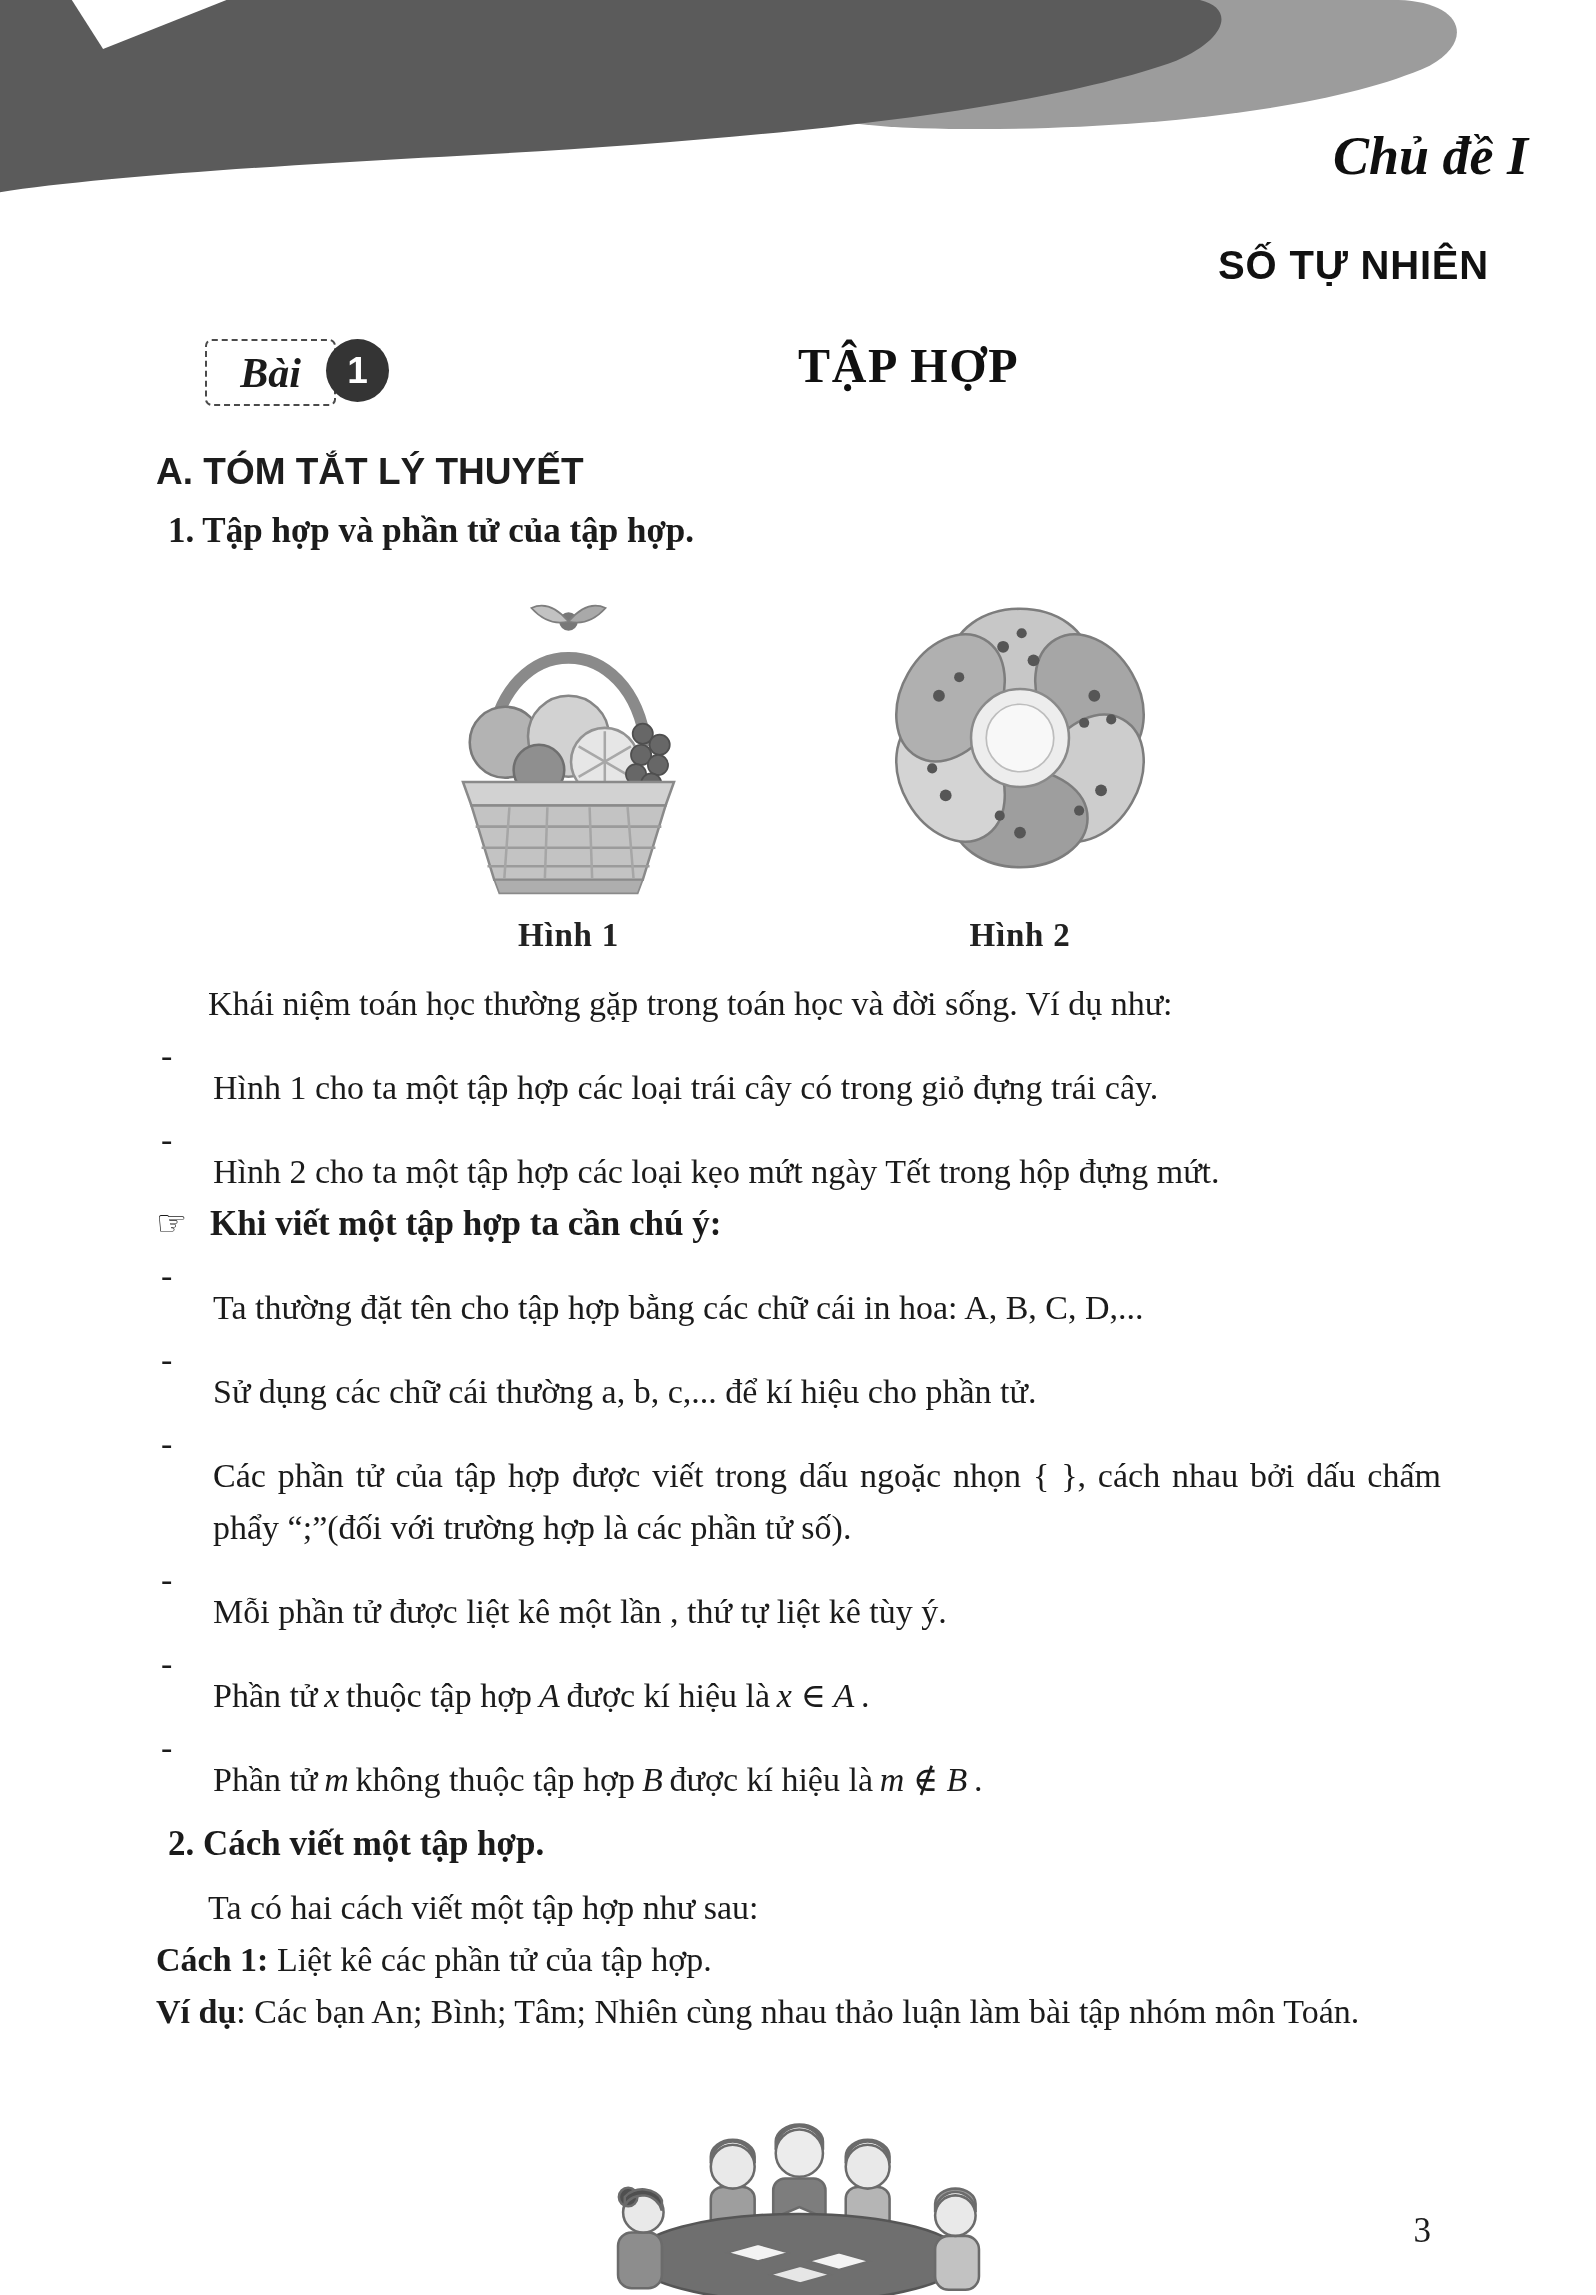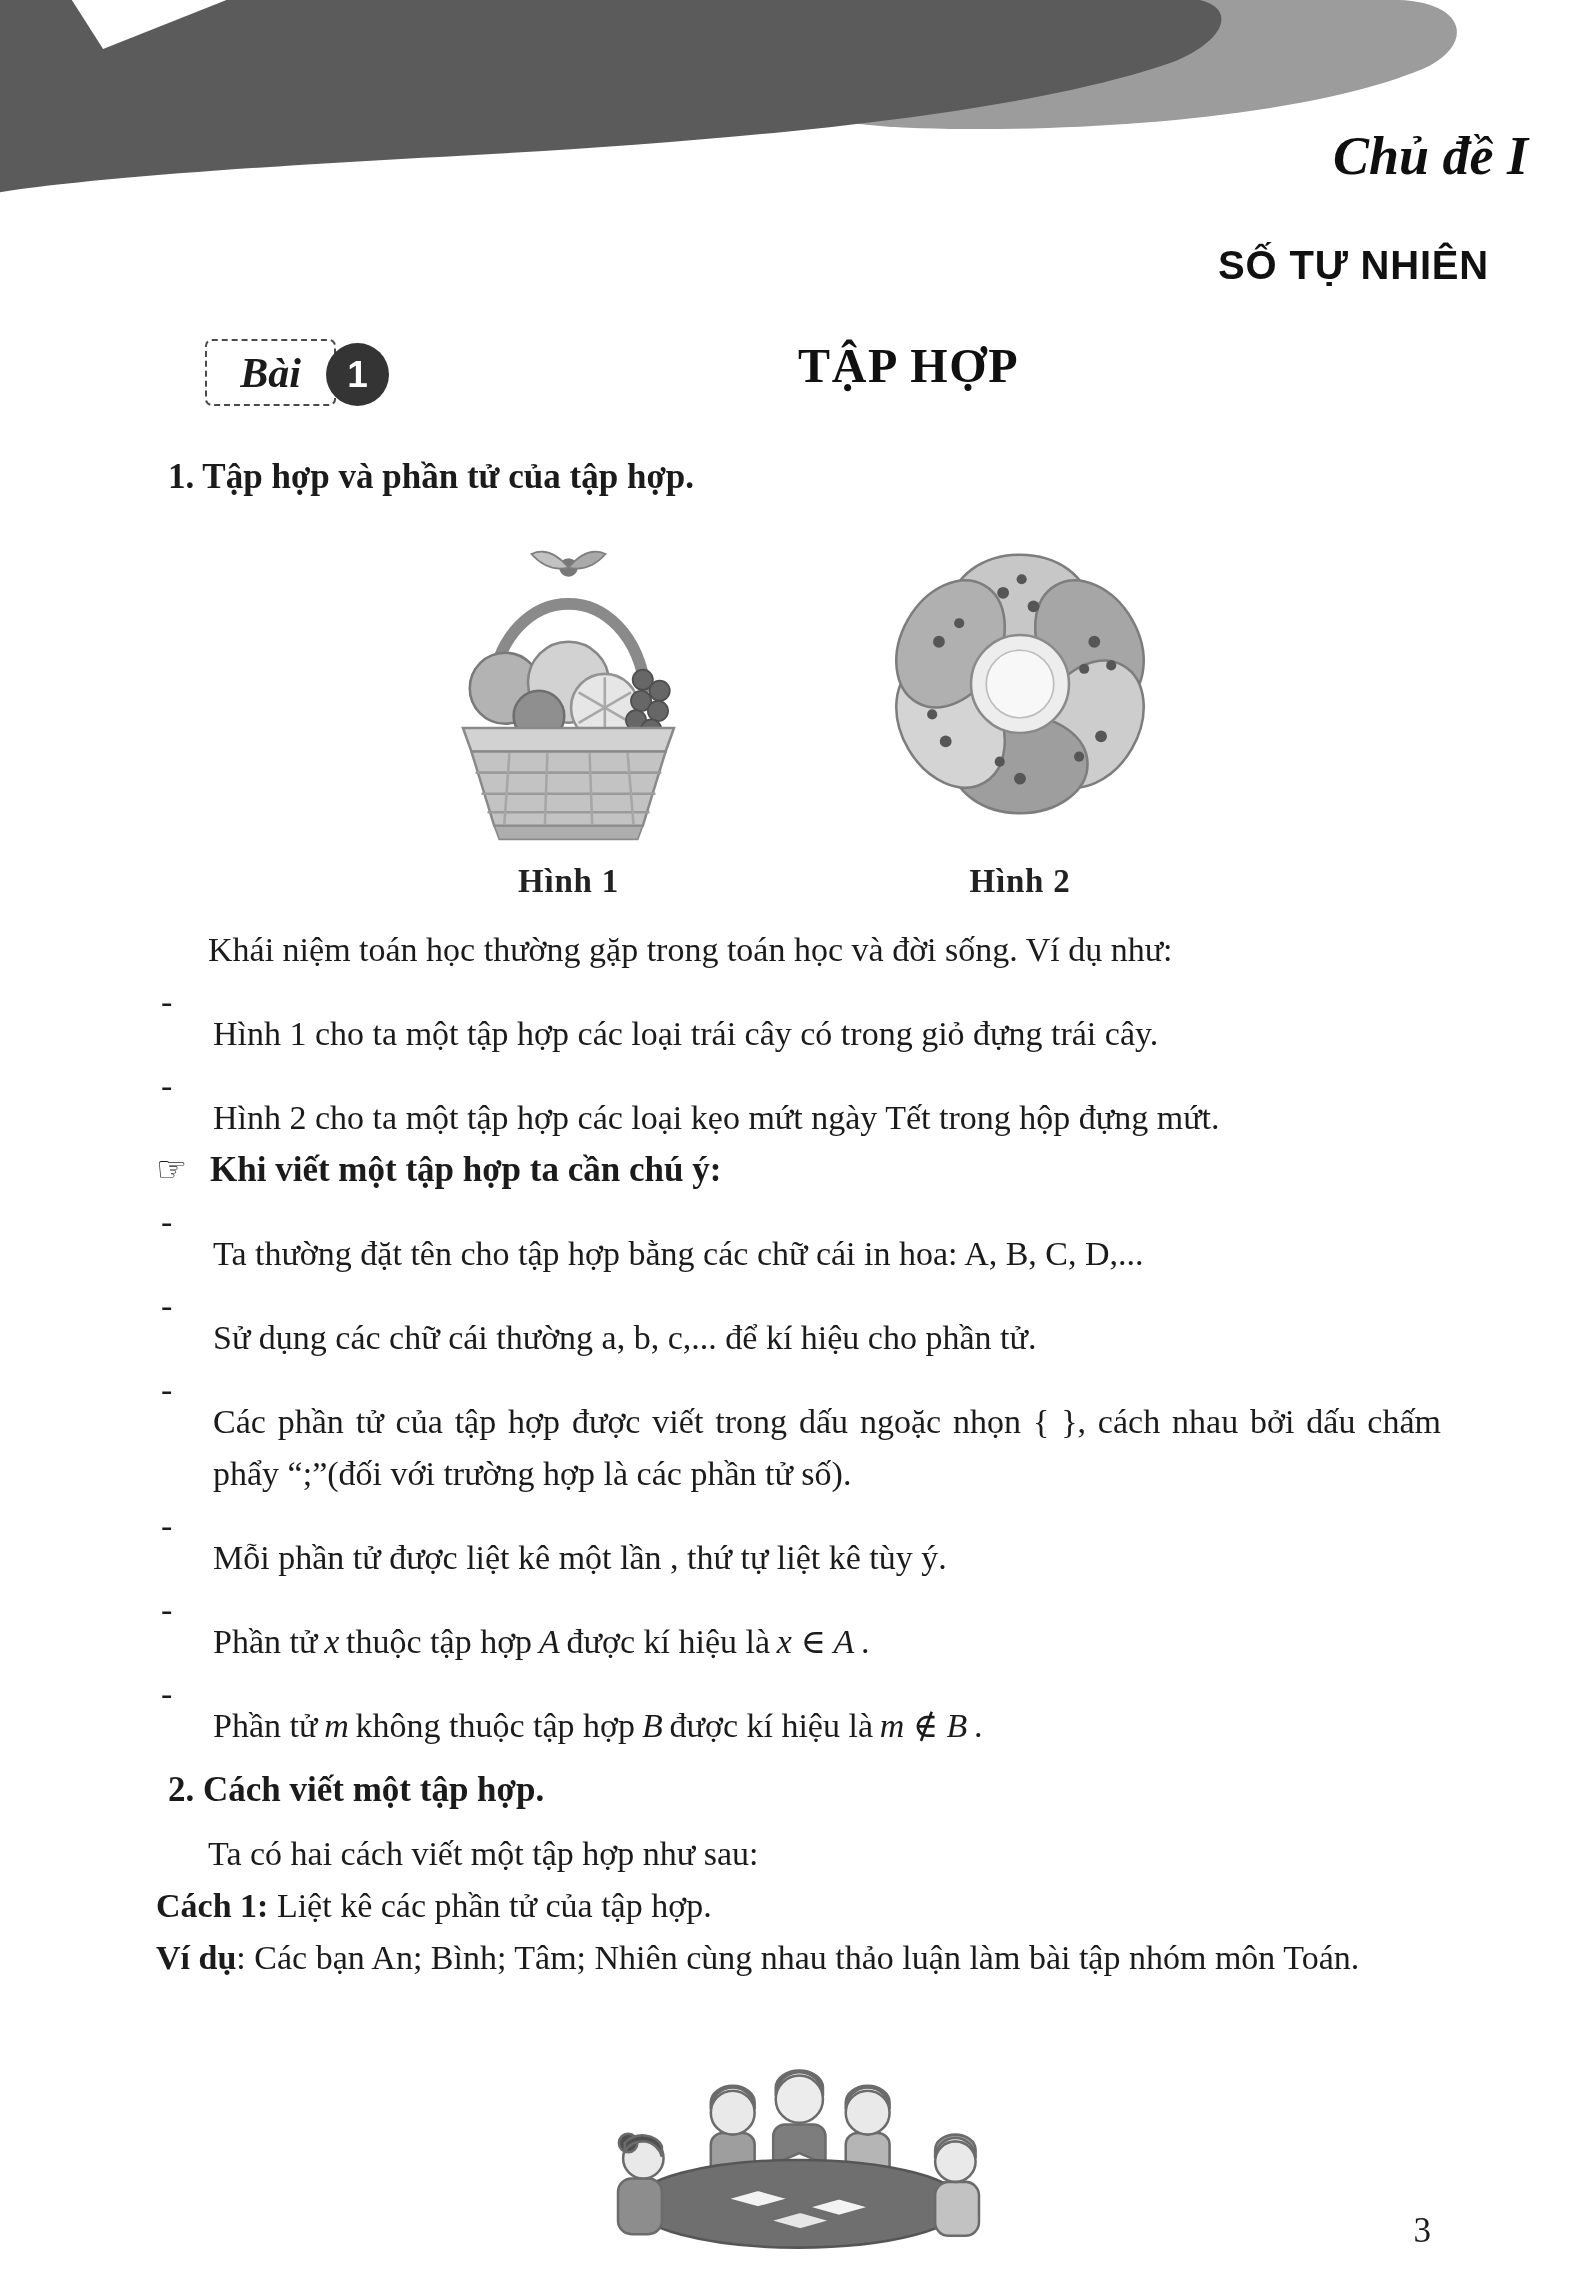--- a/index.html
+++ b/index.html
@@ -26,7 +26,7 @@
   
   .content{position:absolute;top:336px;left:156px;right:156px;}
   .lesson-row{position:relative;height:81px;margin-bottom:34px;}
-  .lesson-badge{position:absolute;left:49px;top:3.4px;display:flex;align-items:flex-end;}
+  .lesson-badge{position:absolute;left:49px;top:3.4px;display:flex;align-items:flex-start;}
   .badge-box{
     width:127px;height:63px;border:2.5px dashed #4a4a4a;border-radius:6.8px;
     display:flex;align-items:center;justify-content:center;background:#fff;

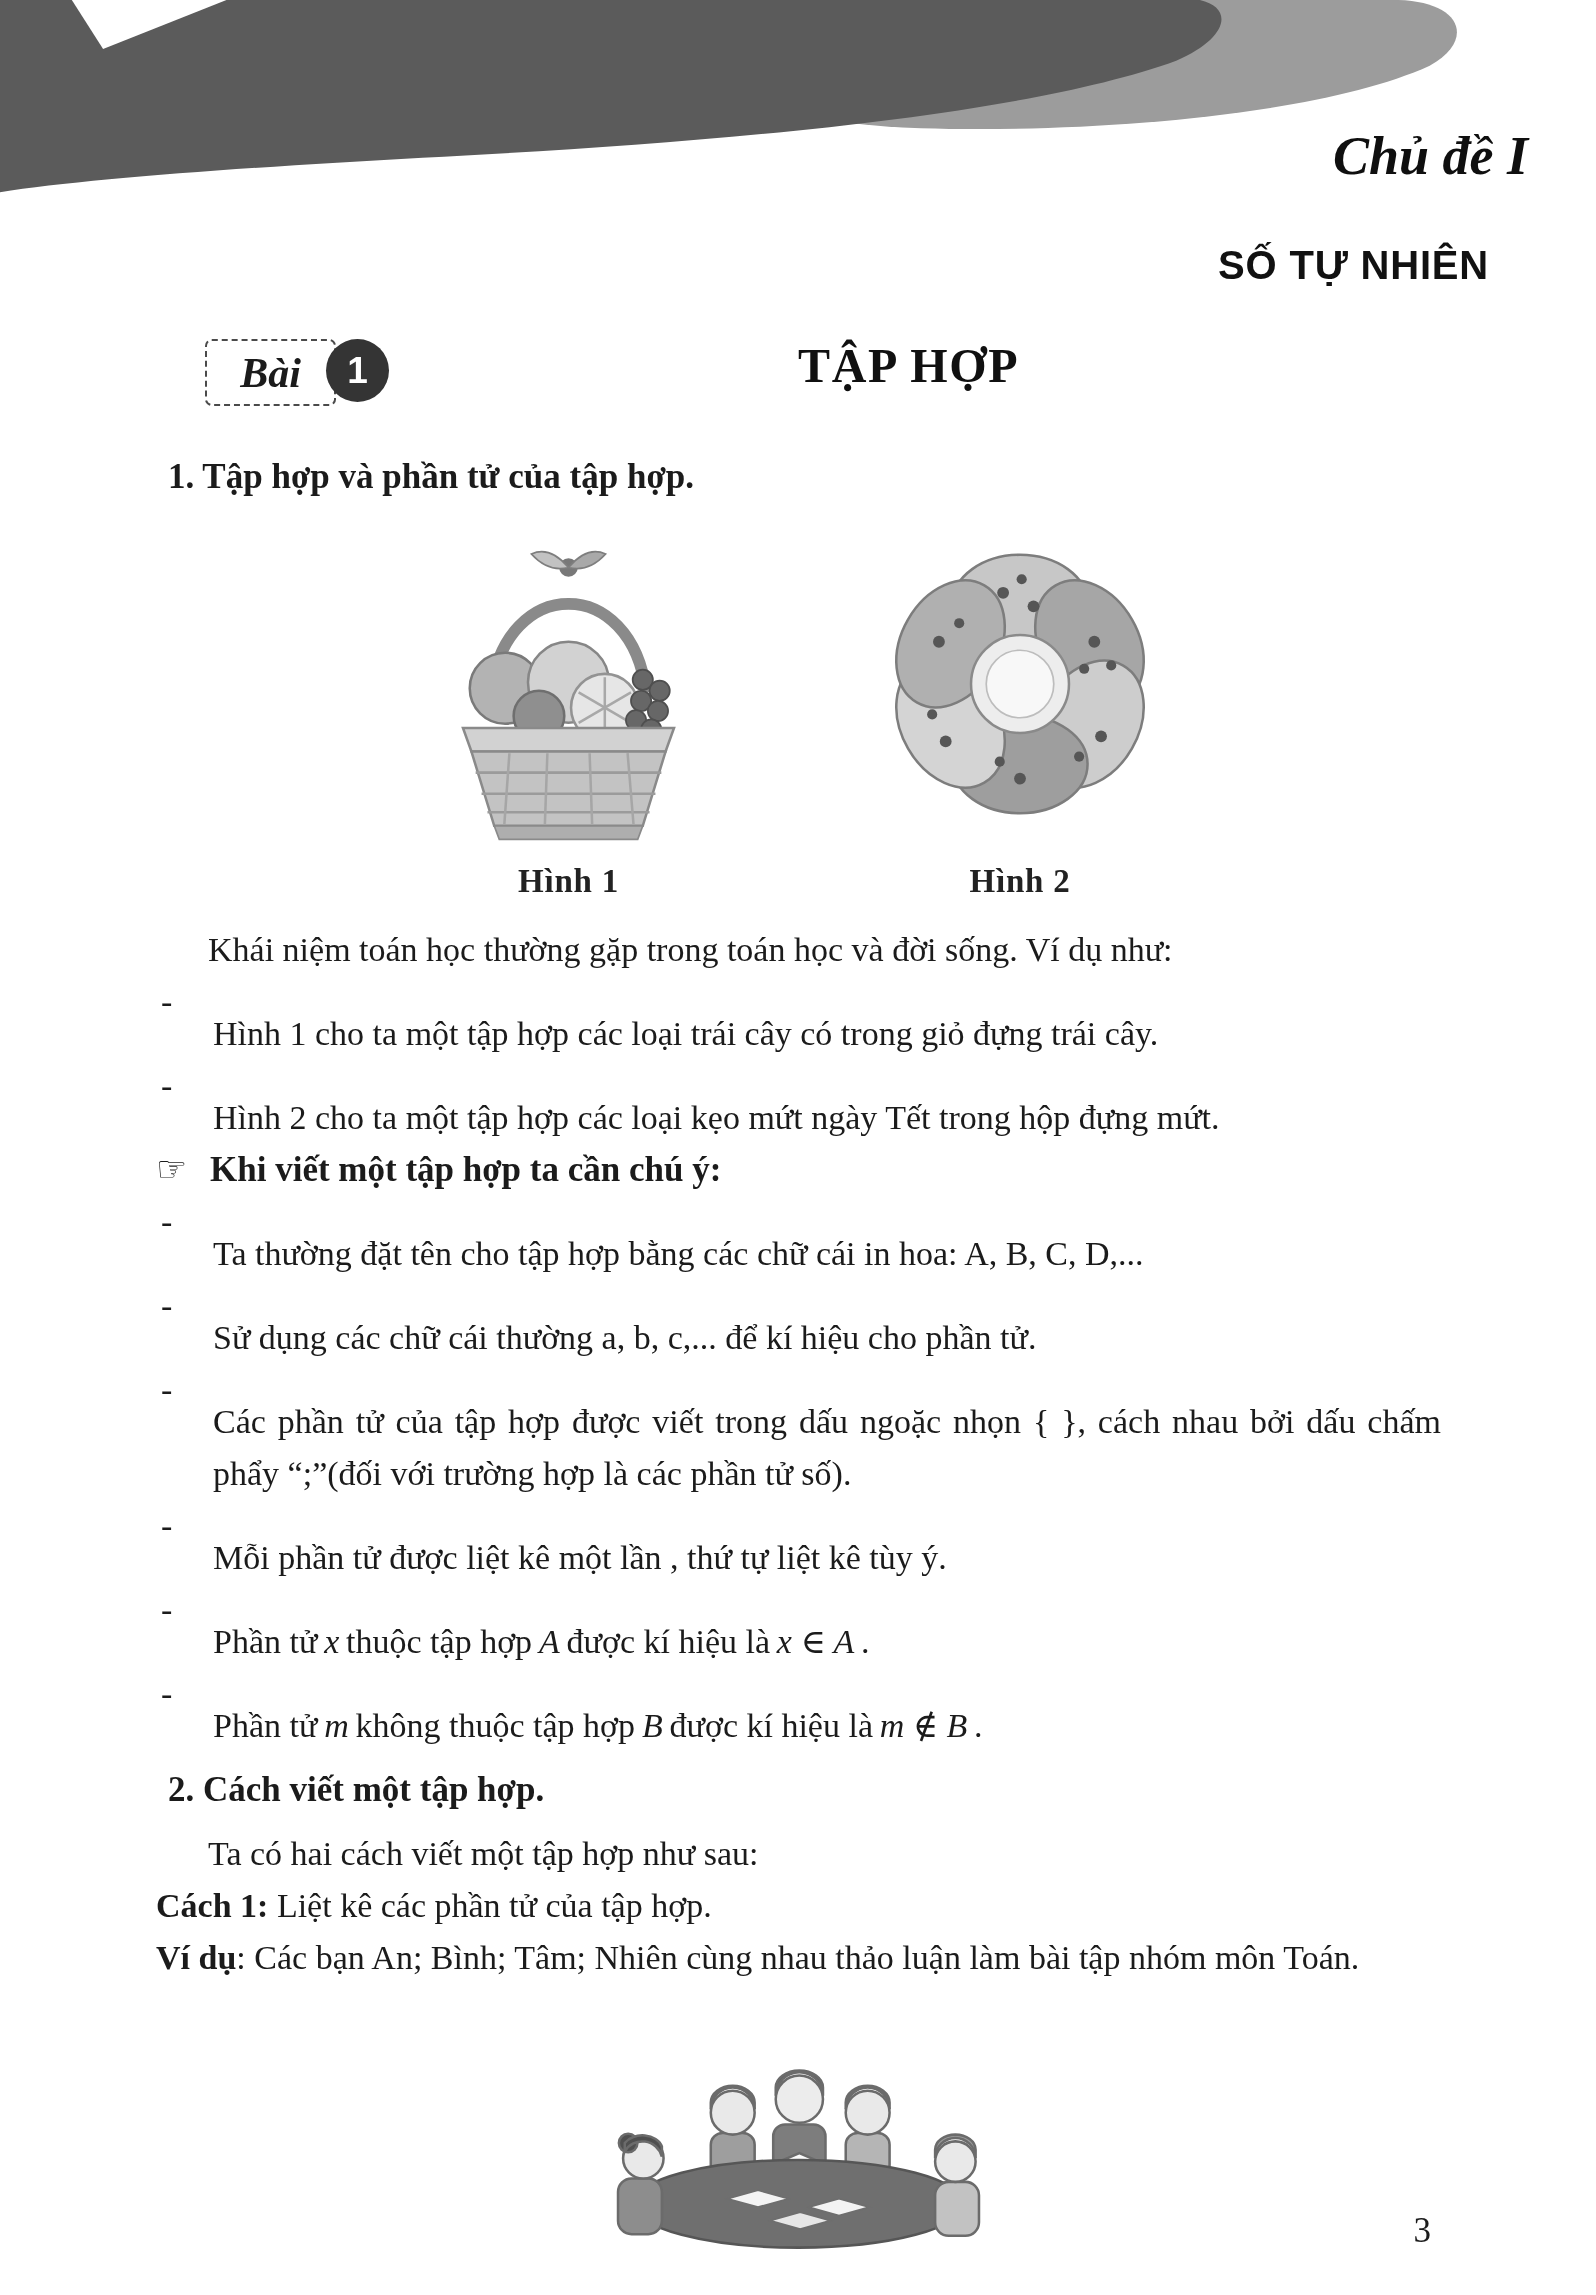--- a/index.html
+++ b/index.html
@@ -97,6 +97,7 @@
       <h1 class="lesson-title">TẬP HỢP</h1>
     </div>
 
+    <h2 class="heading-a">A. TÓM TẮT LÝ THUYẾT</h2>
     <h3 class="sub-heading">1. Tập hợp và phần tử của tập hợp.</h3>
 
     <div class="figures">

